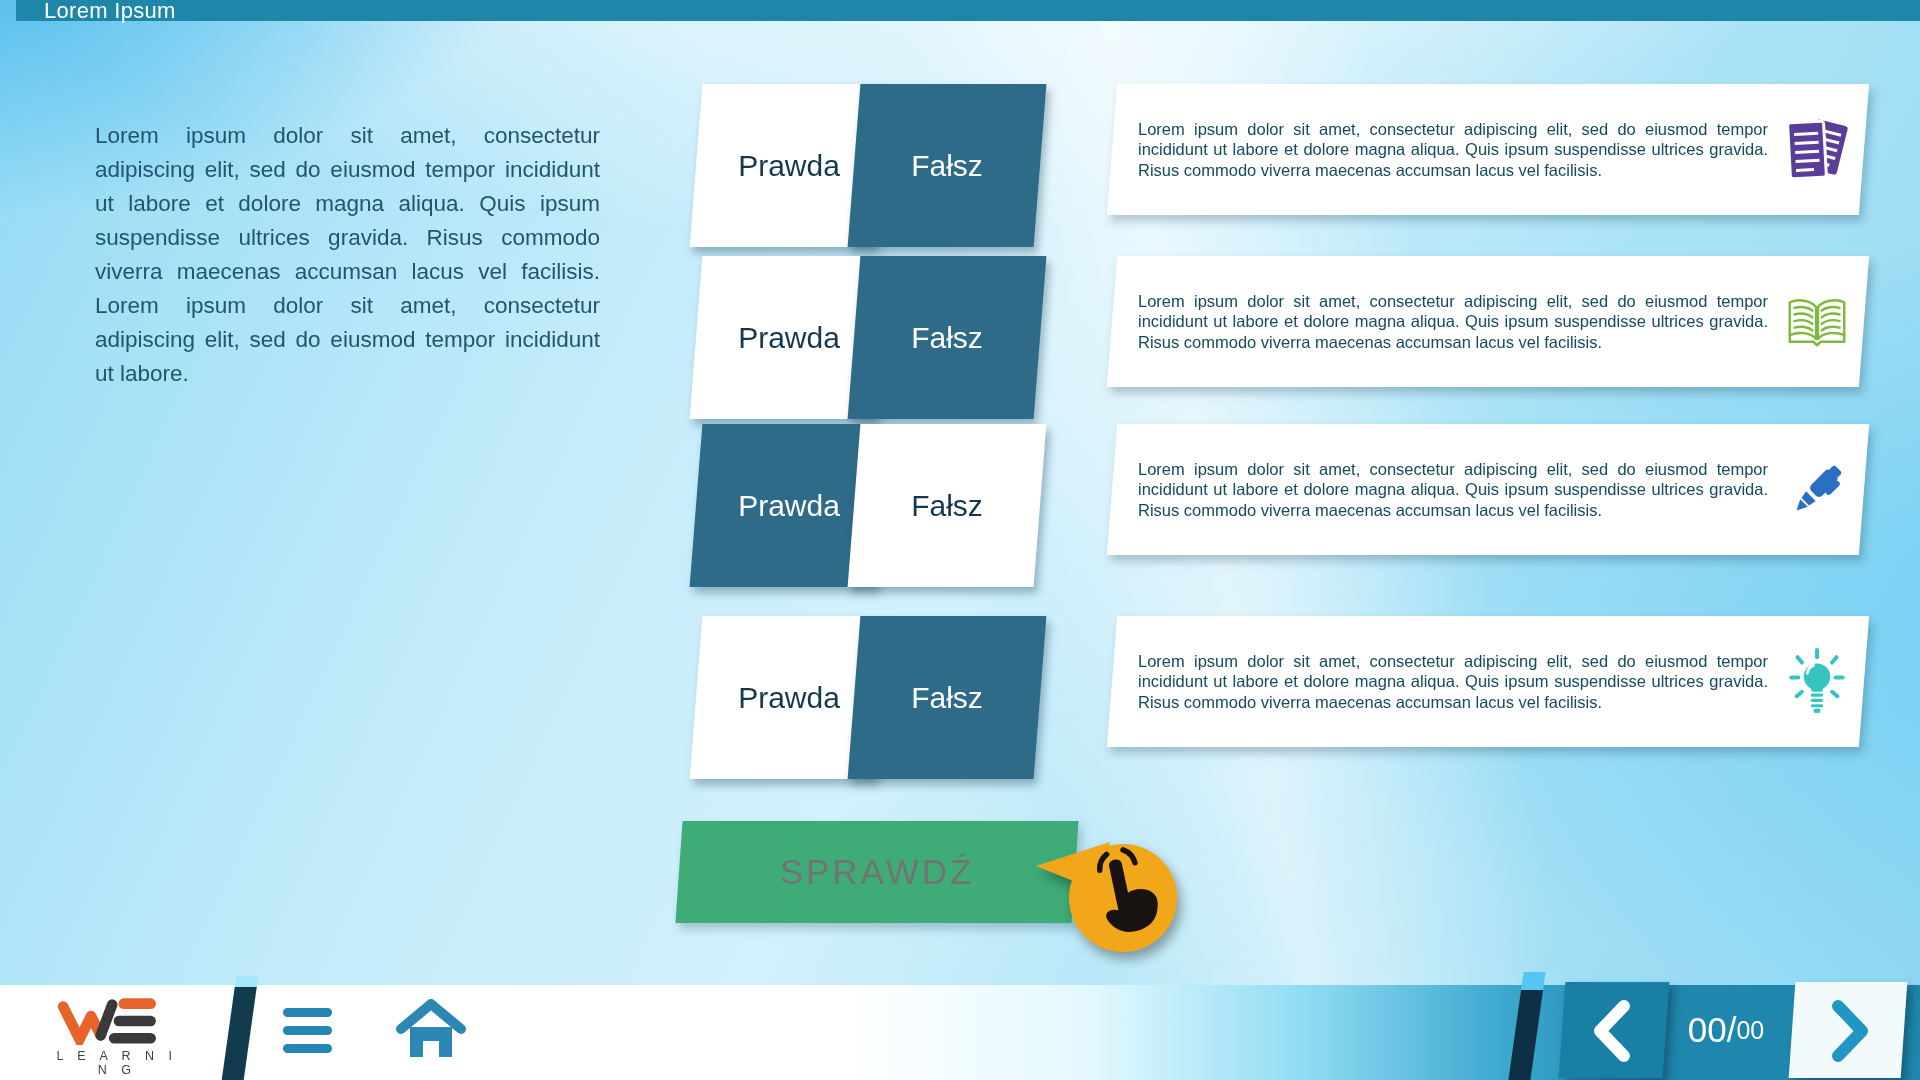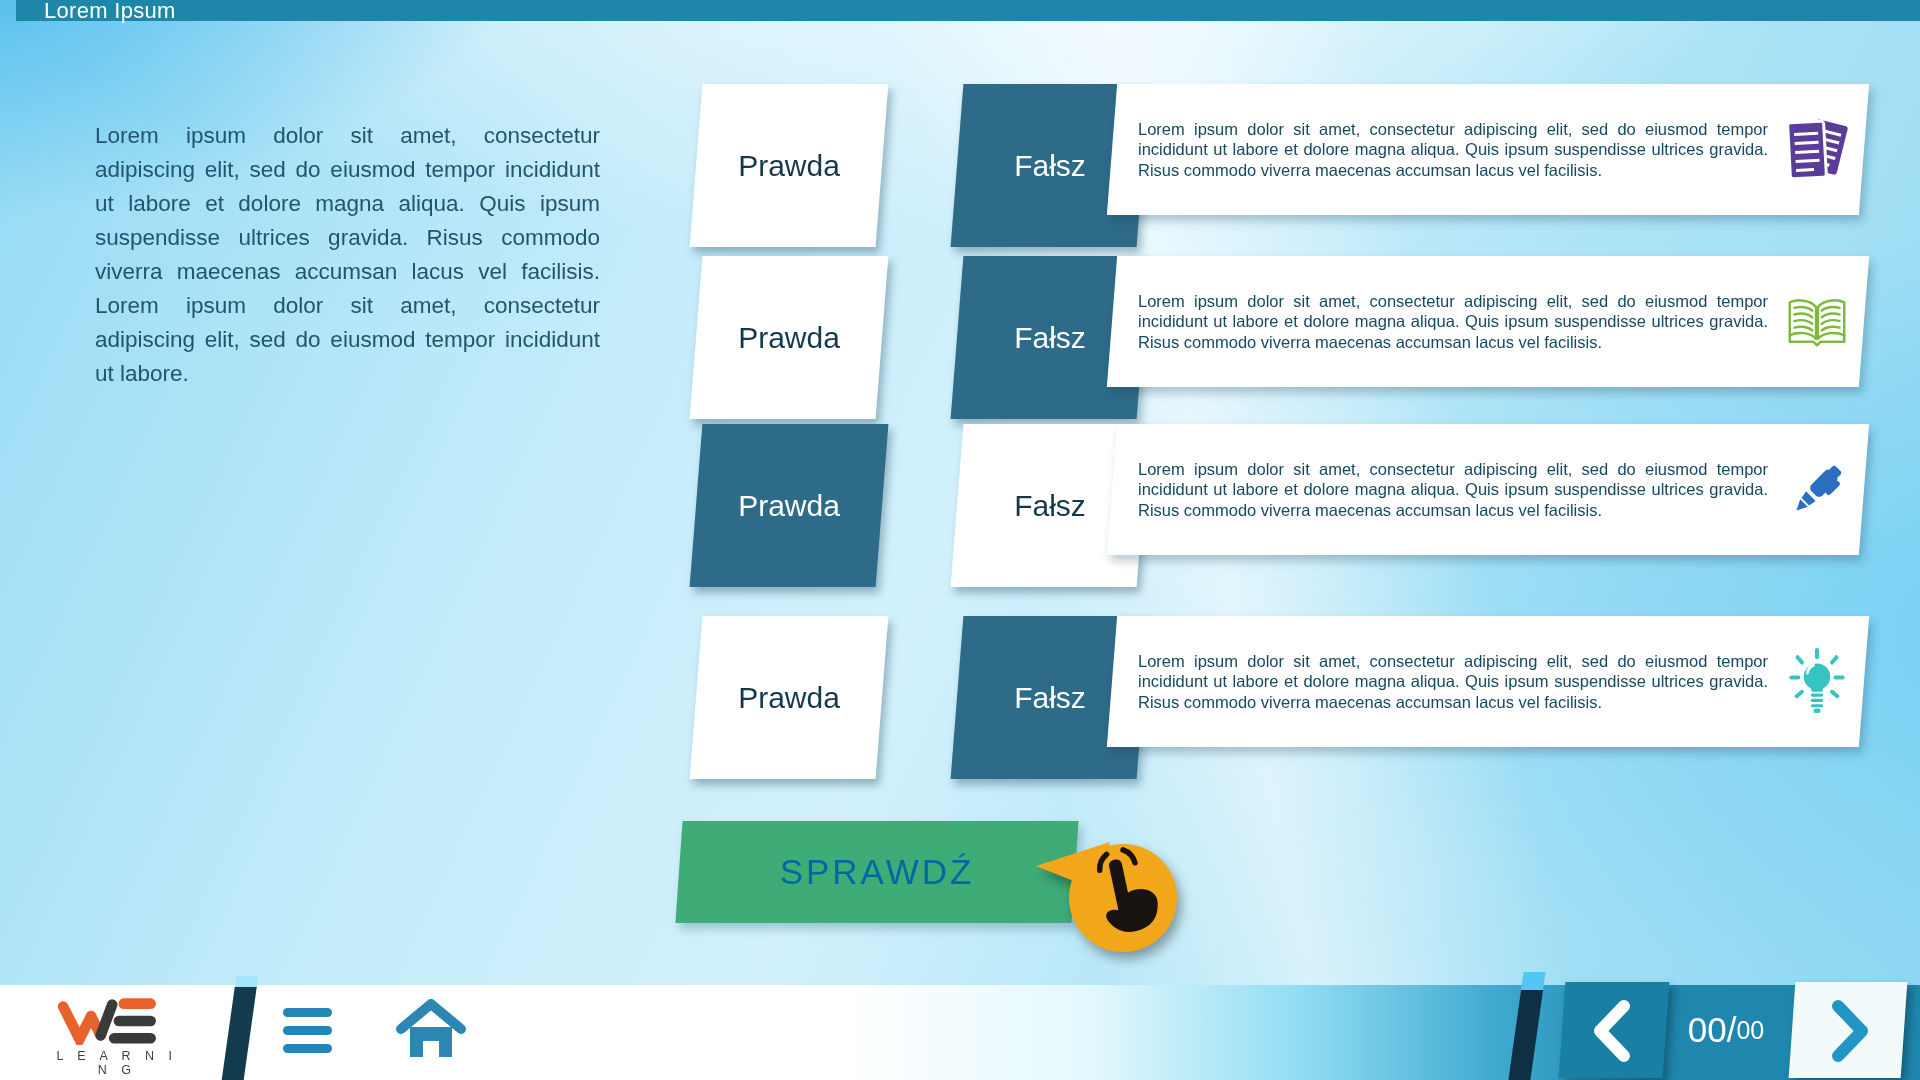--- a/index.html
+++ b/index.html
@@ -30,7 +30,7 @@
         align-items:center;justify-content:center;font-size:30px;color:#16384d;}
   .tf-btn.selected span{color:#ffffff;}
   .btn-prawda{left:696px;}
-  .btn-falsz{left:957px;}
+  .btn-falsz{left:854px;}
   .card{position:absolute;left:1112px;top:0;width:752px;height:131px;}
   .card::before{content:"";position:absolute;inset:0;background:#fff;
         transform:skewX(-4.5deg);box-shadow:4px 6px 10px rgba(20,60,85,.28);}

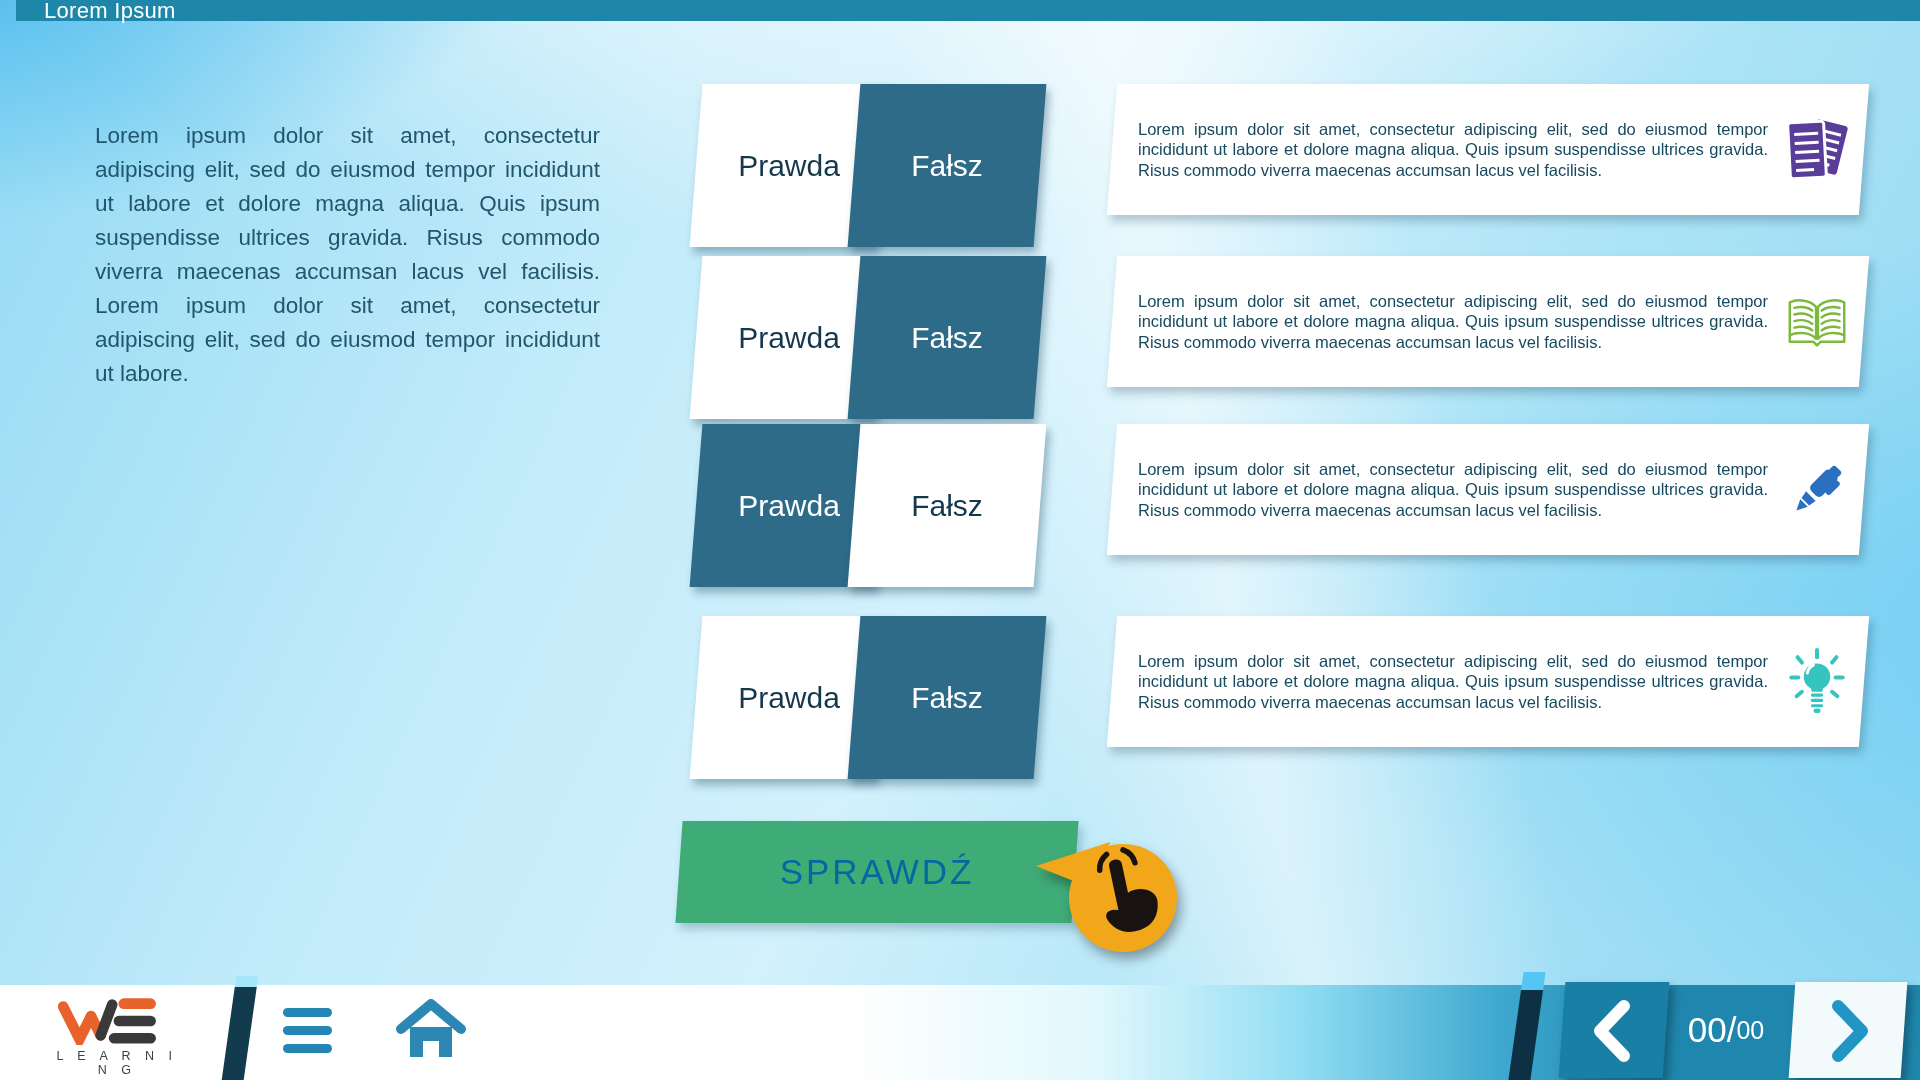--- a/index.html
+++ b/index.html
@@ -44,7 +44,7 @@
   .check-btn::before{content:"";position:absolute;inset:0;background:#3fac78;
         transform:skewX(-4deg);box-shadow:4px 6px 10px rgba(20,60,85,.25);}
   .check-btn span{position:relative;display:flex;width:100%;height:100%;align-items:center;
-        justify-content:center;color:#0369a1;font-size:35px;letter-spacing:3px;}
+        justify-content:center;color:#737373;font-size:35px;letter-spacing:3px;}
   .hand{position:absolute;left:1030px;top:826px;width:160px;height:150px;
         filter:drop-shadow(4px 7px 6px rgba(0,0,0,.35));}
   

